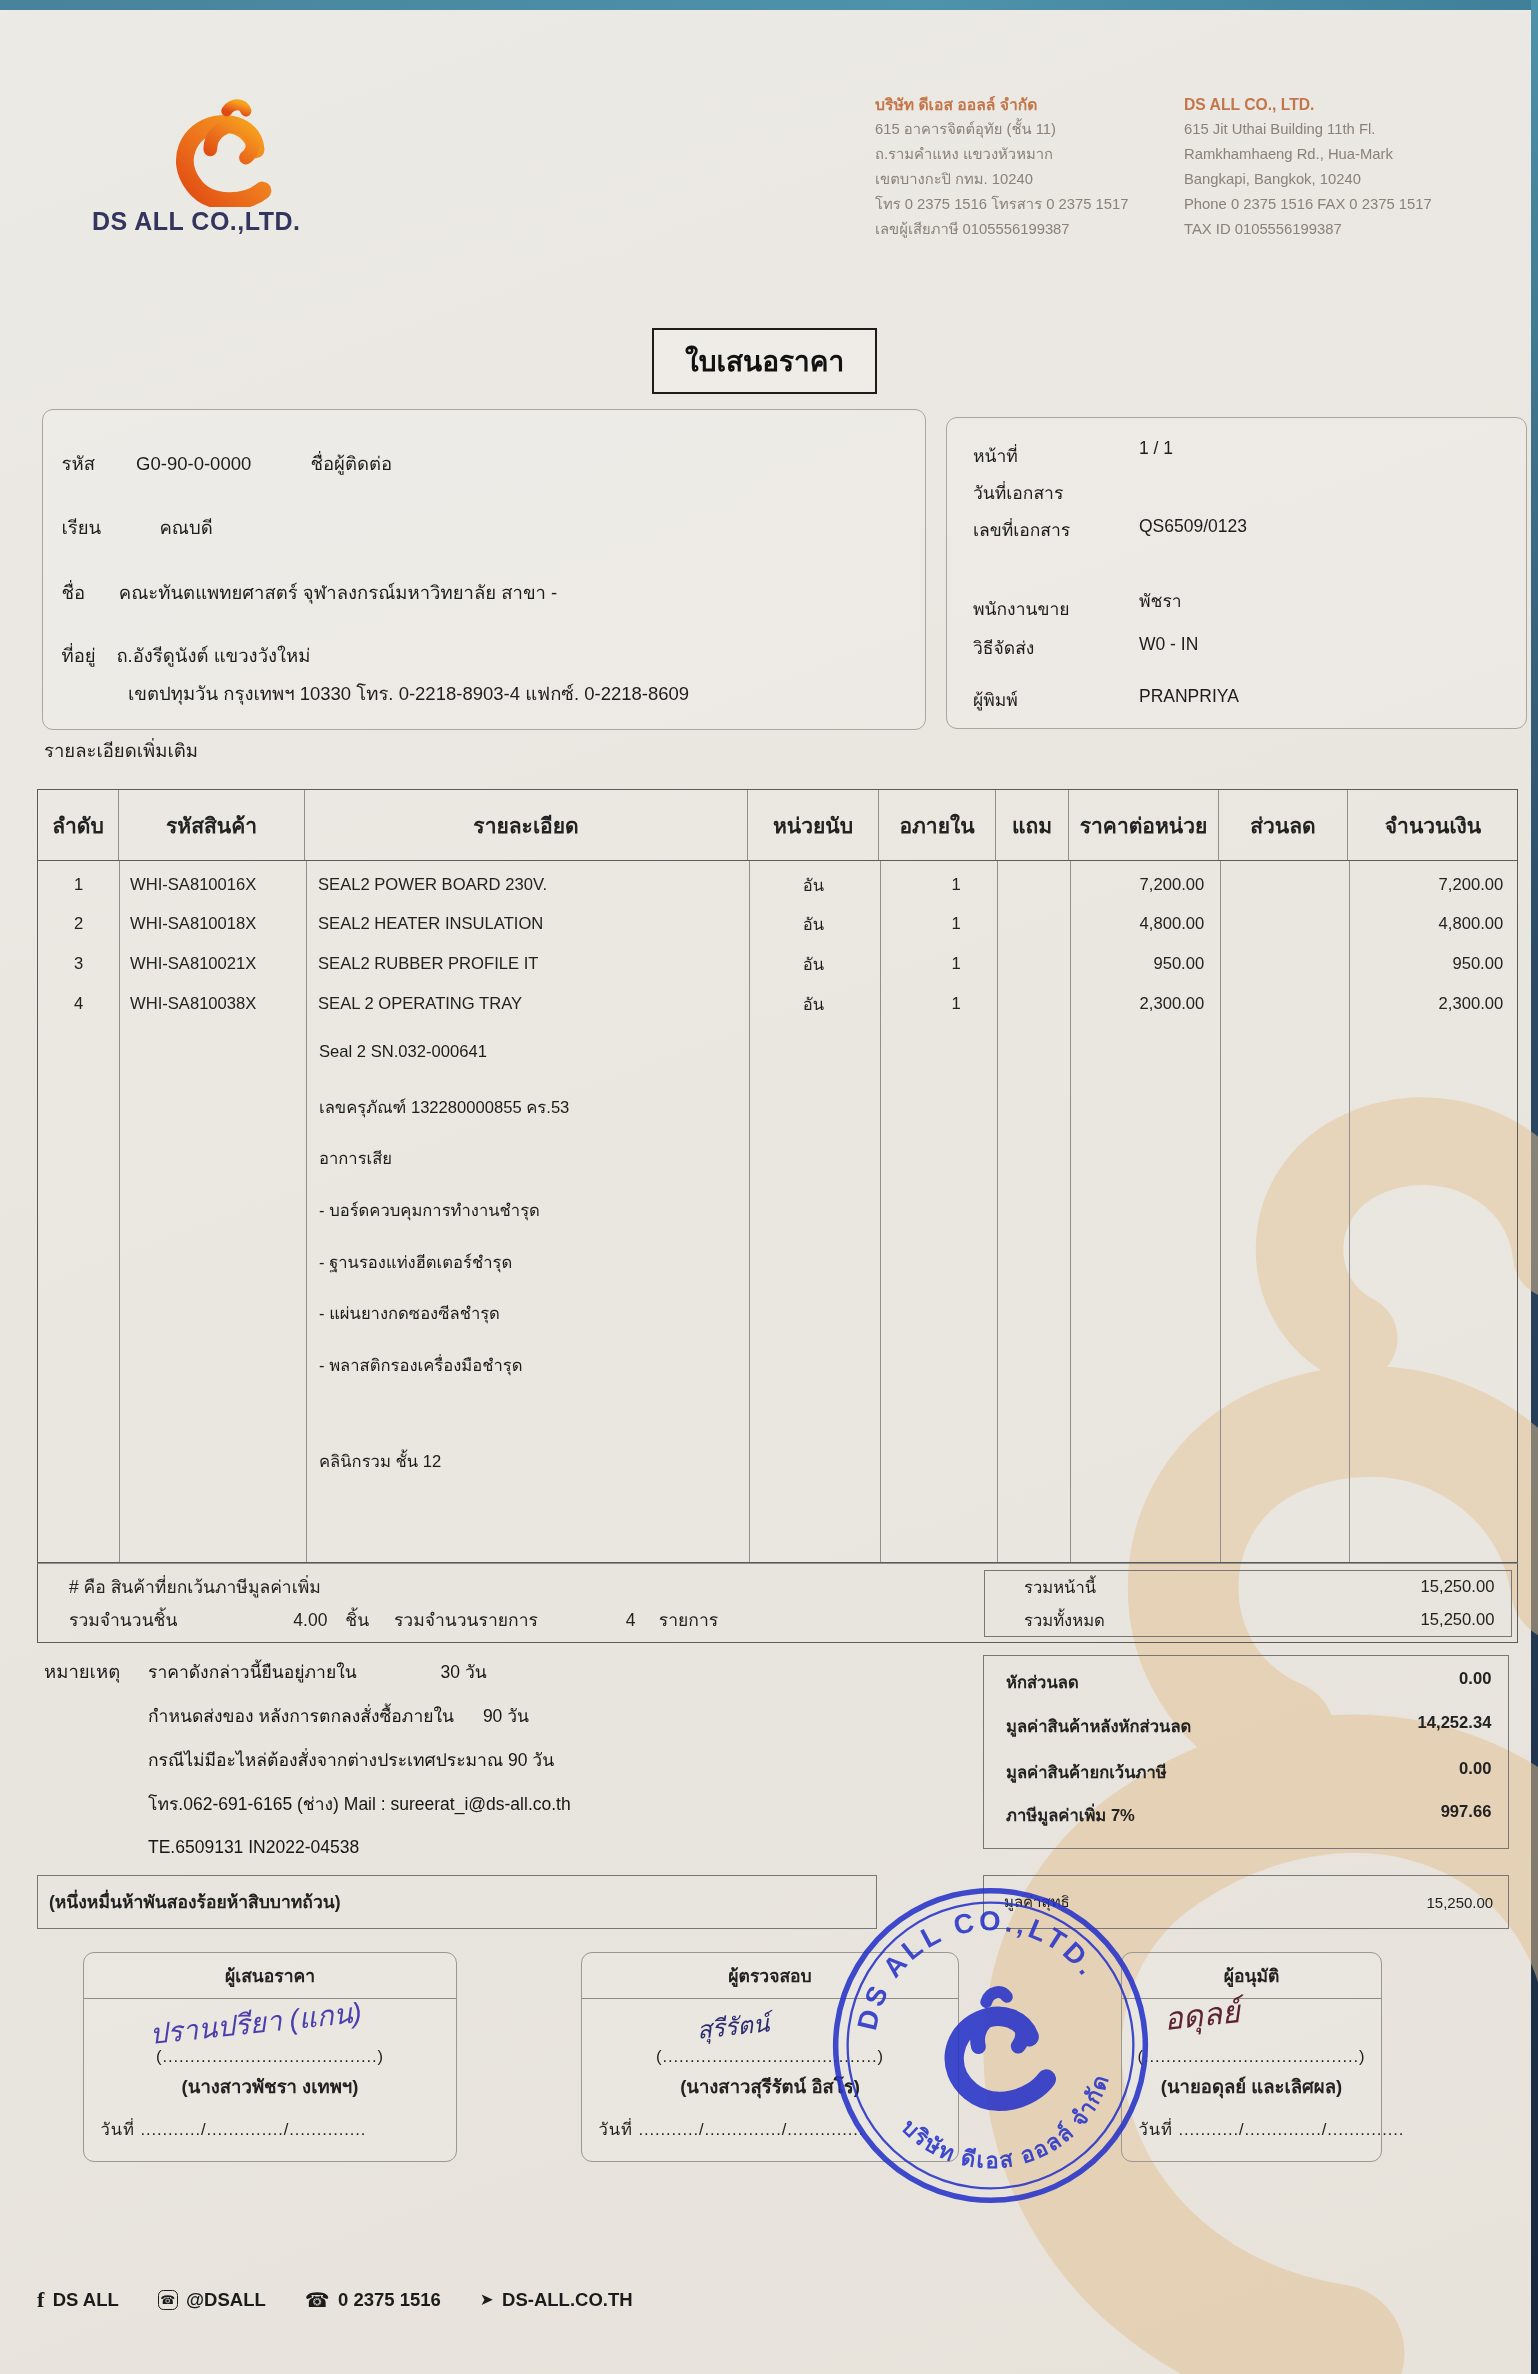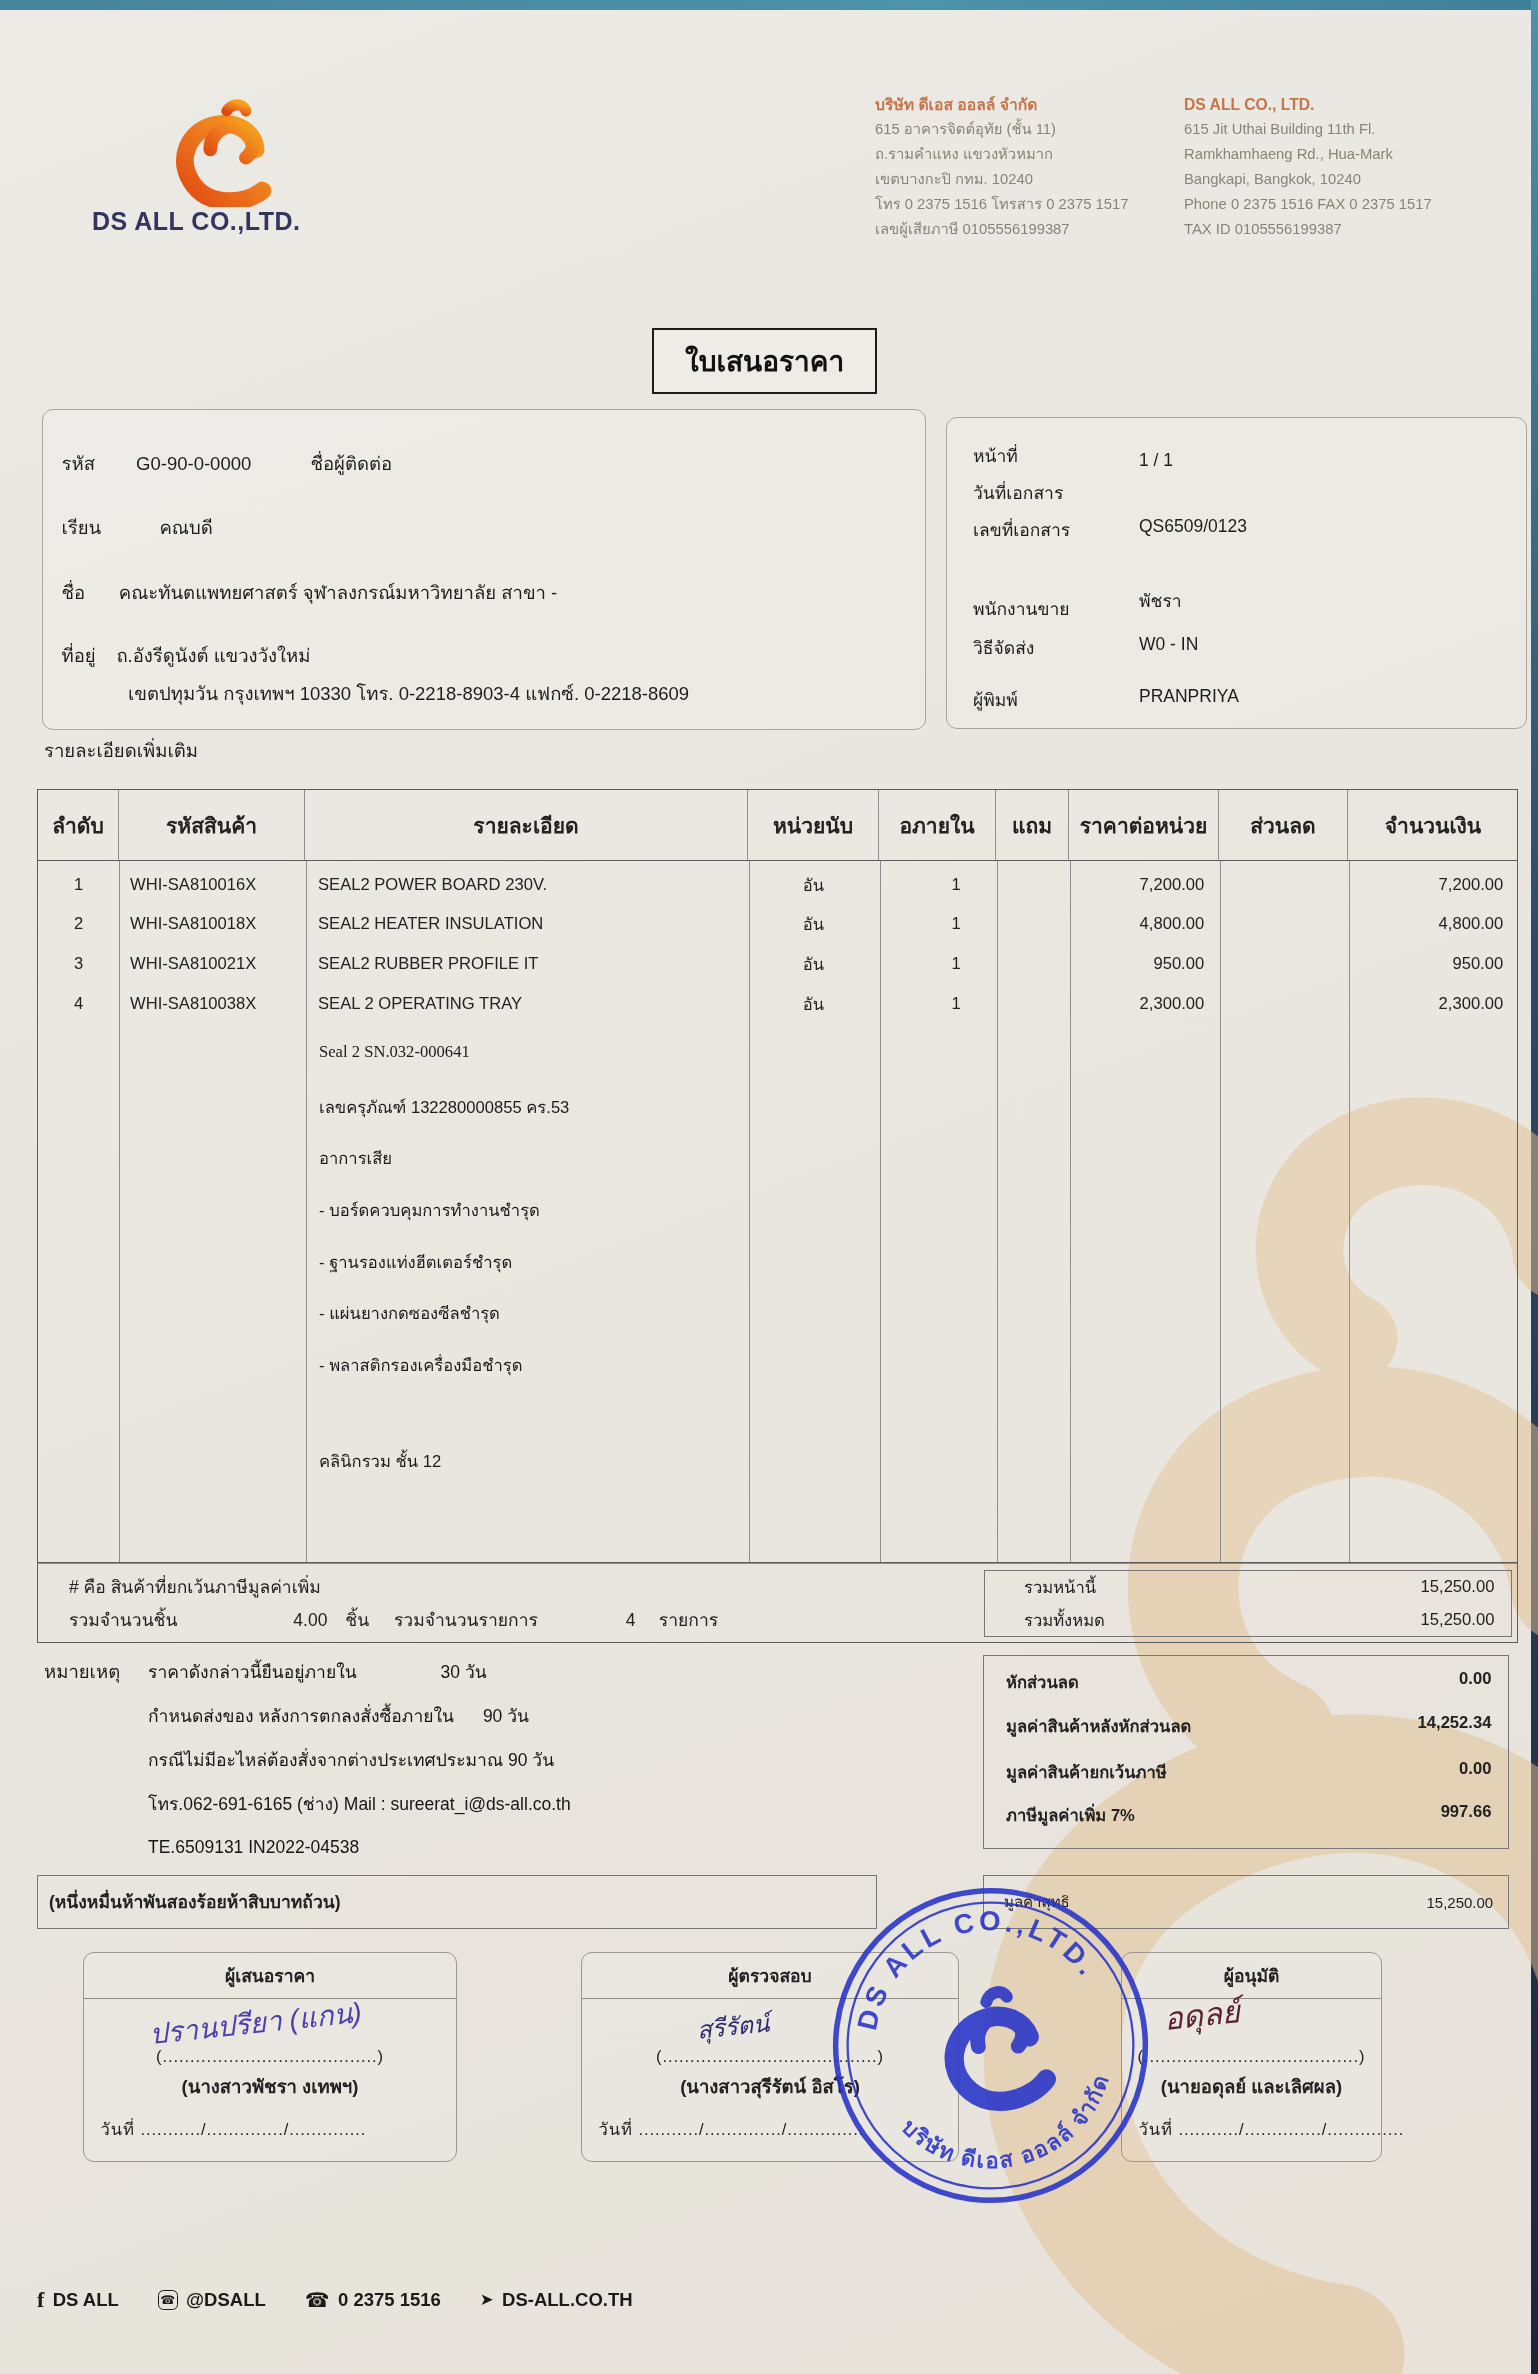--- a/index.html
+++ b/index.html
@@ -144,7 +144,7 @@
 
   <div class="abs rbox" style="left:946px;top:417px;width:581px;height:312px;">
     <div class="abs lbl fs19 nw" style="left:26px;top:24px;">หน้าที่</div>
-    <div class="abs val fs19 nw" style="left:192px;top:32px;text-align:right;">1 / 1</div>
+    <div class="abs val fs19 nw" style="left:192px;top:20px;text-align:right;">1 / 1</div>
     <div class="abs lbl fs19 nw" style="left:26px;top:61px;">วันที่เอกสาร</div>
     <div class="abs val fs19 nw" style="left:192px;top:61px;"></div>
     <div class="abs lbl fs19 nw" style="left:26px;top:98px;">เลขที่เอกสาร</div>

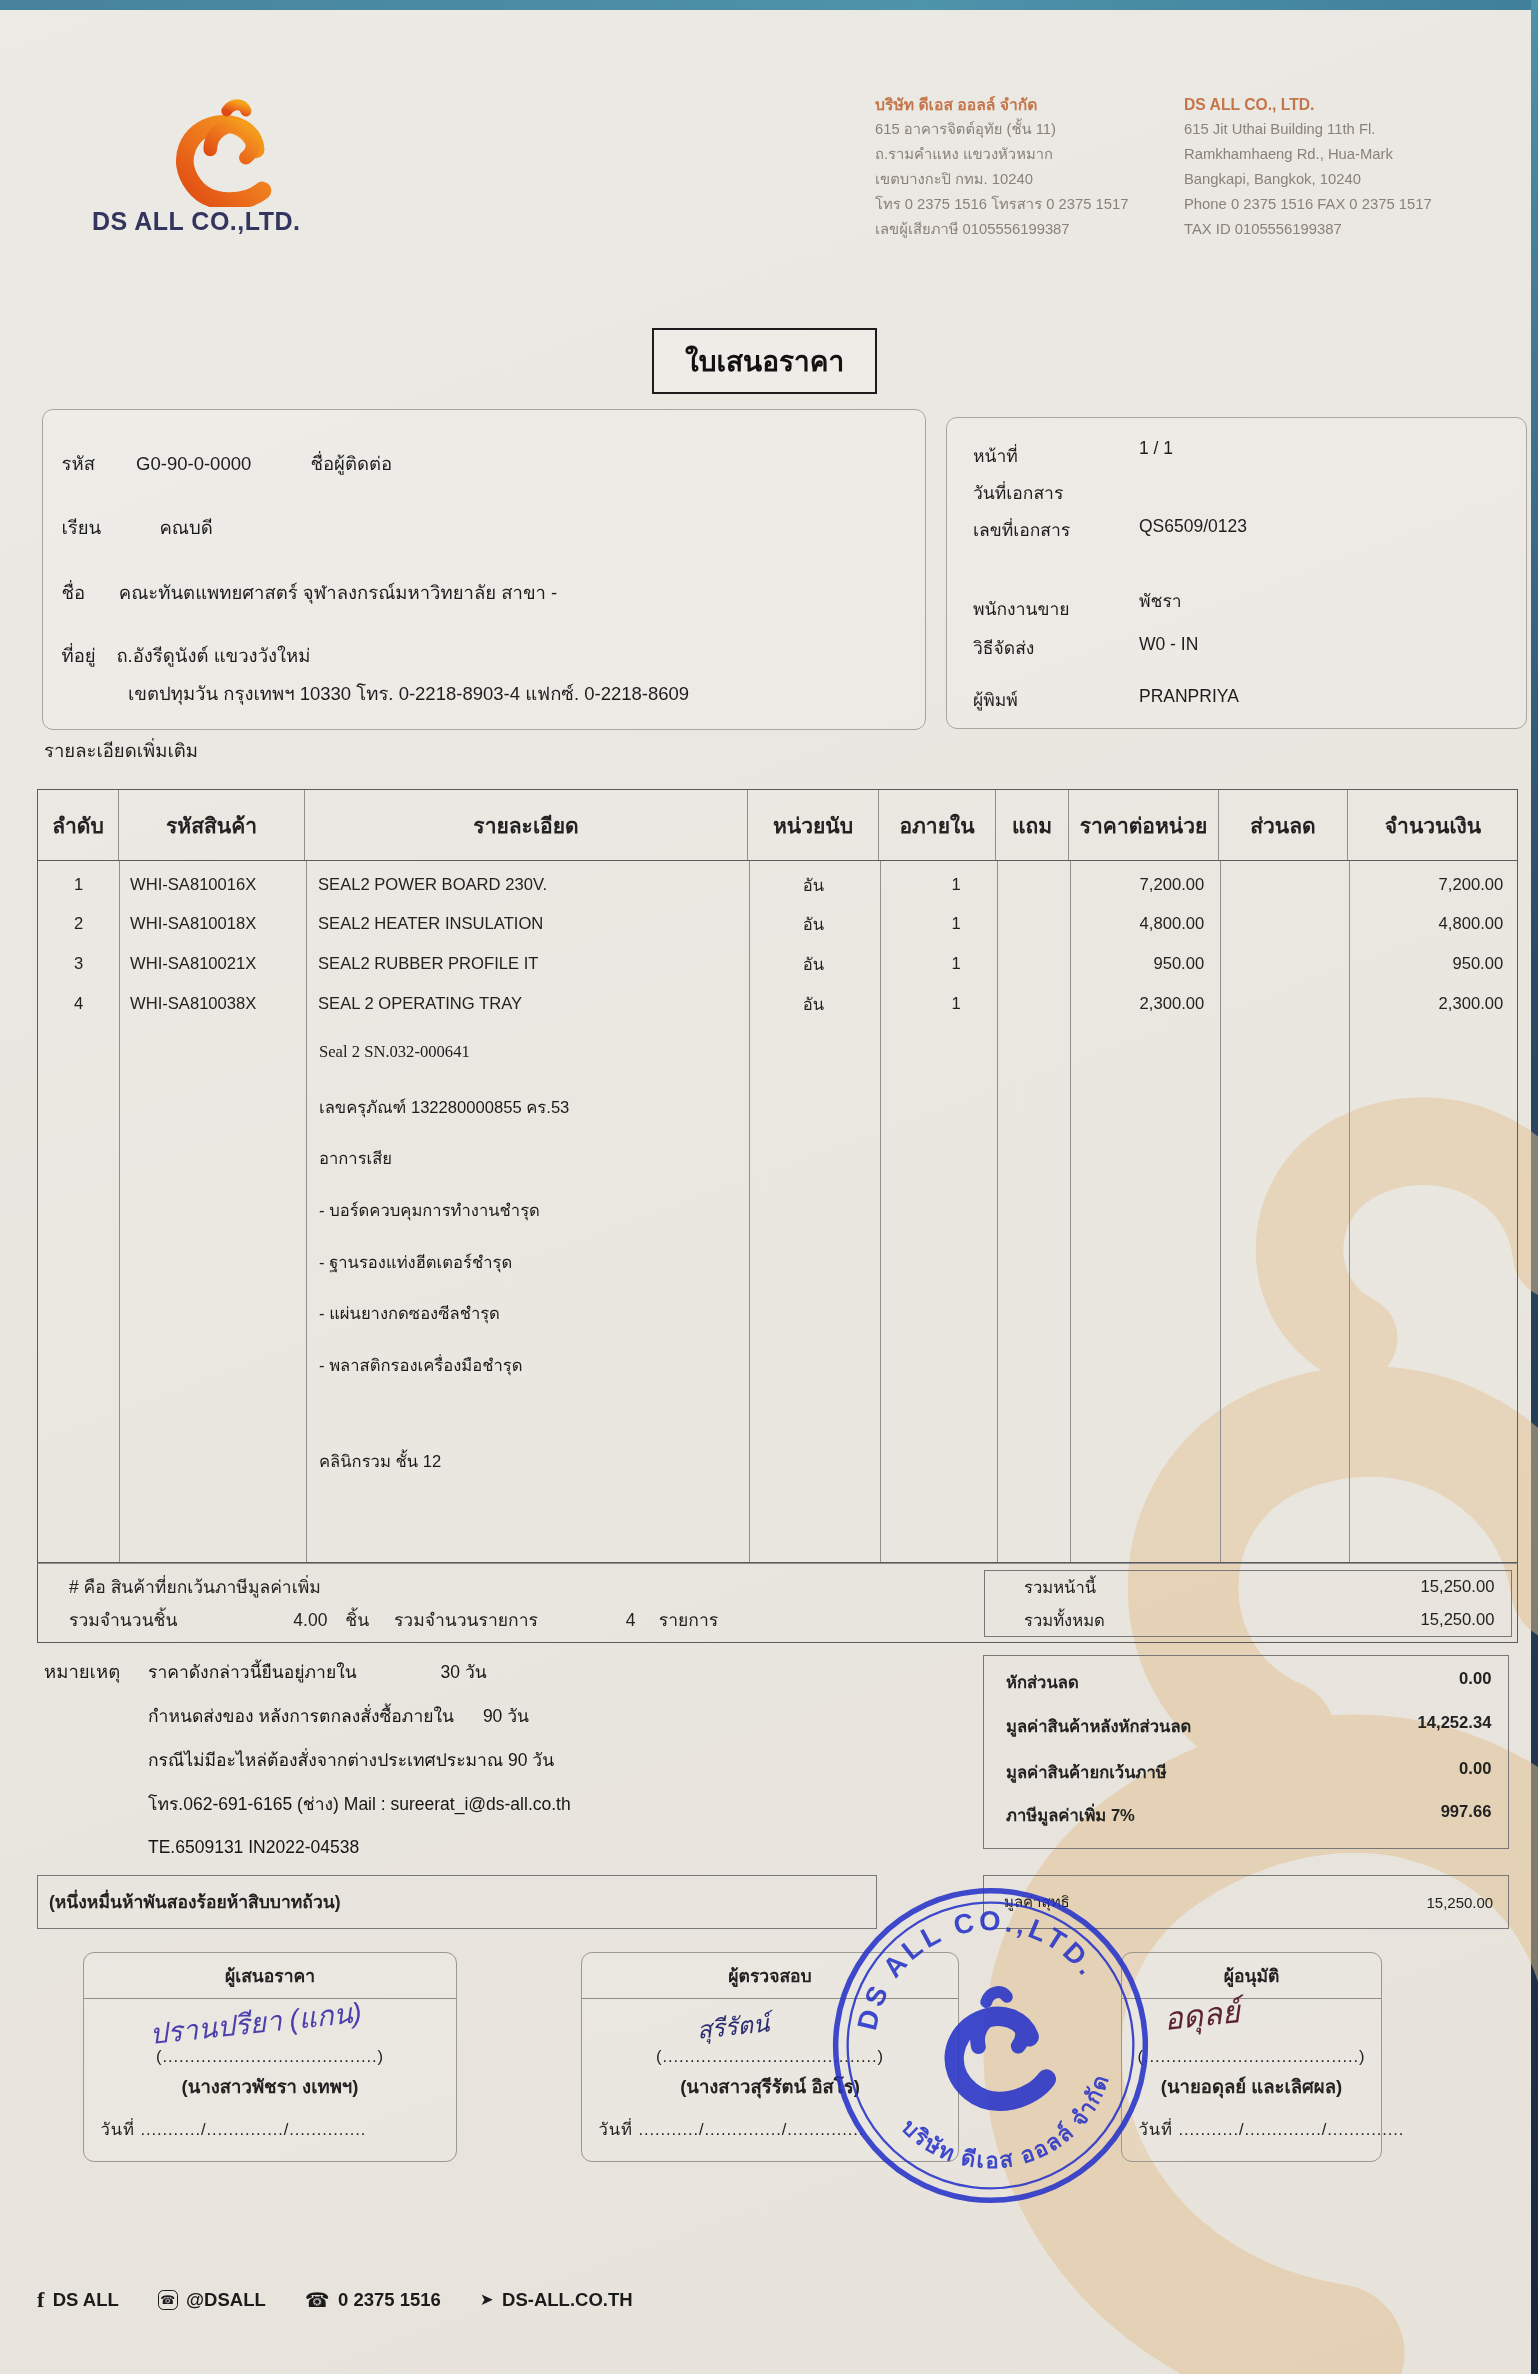--- a/index.html
+++ b/index.html
@@ -226,7 +226,7 @@
         <div class="c-amt">2,300.00</div>
       </div>
 
-      <div class="dline nw" style="top:181px;font-family:Liberation Serif, serif;">Seal 2 SN.032-000641</div>
+      <div class="dline nw" style="top:181px;">Seal 2 SN.032-000641</div>
       <div class="dline nw" style="top:233px;">เลขครุภัณฑ์ 132280000855 คร.53</div>
       <div class="dline nw" style="top:284px;">อาการเสีย</div>
       <div class="dline nw" style="top:336px;">- บอร์ดควบคุมการทำงานชำรุด</div>

